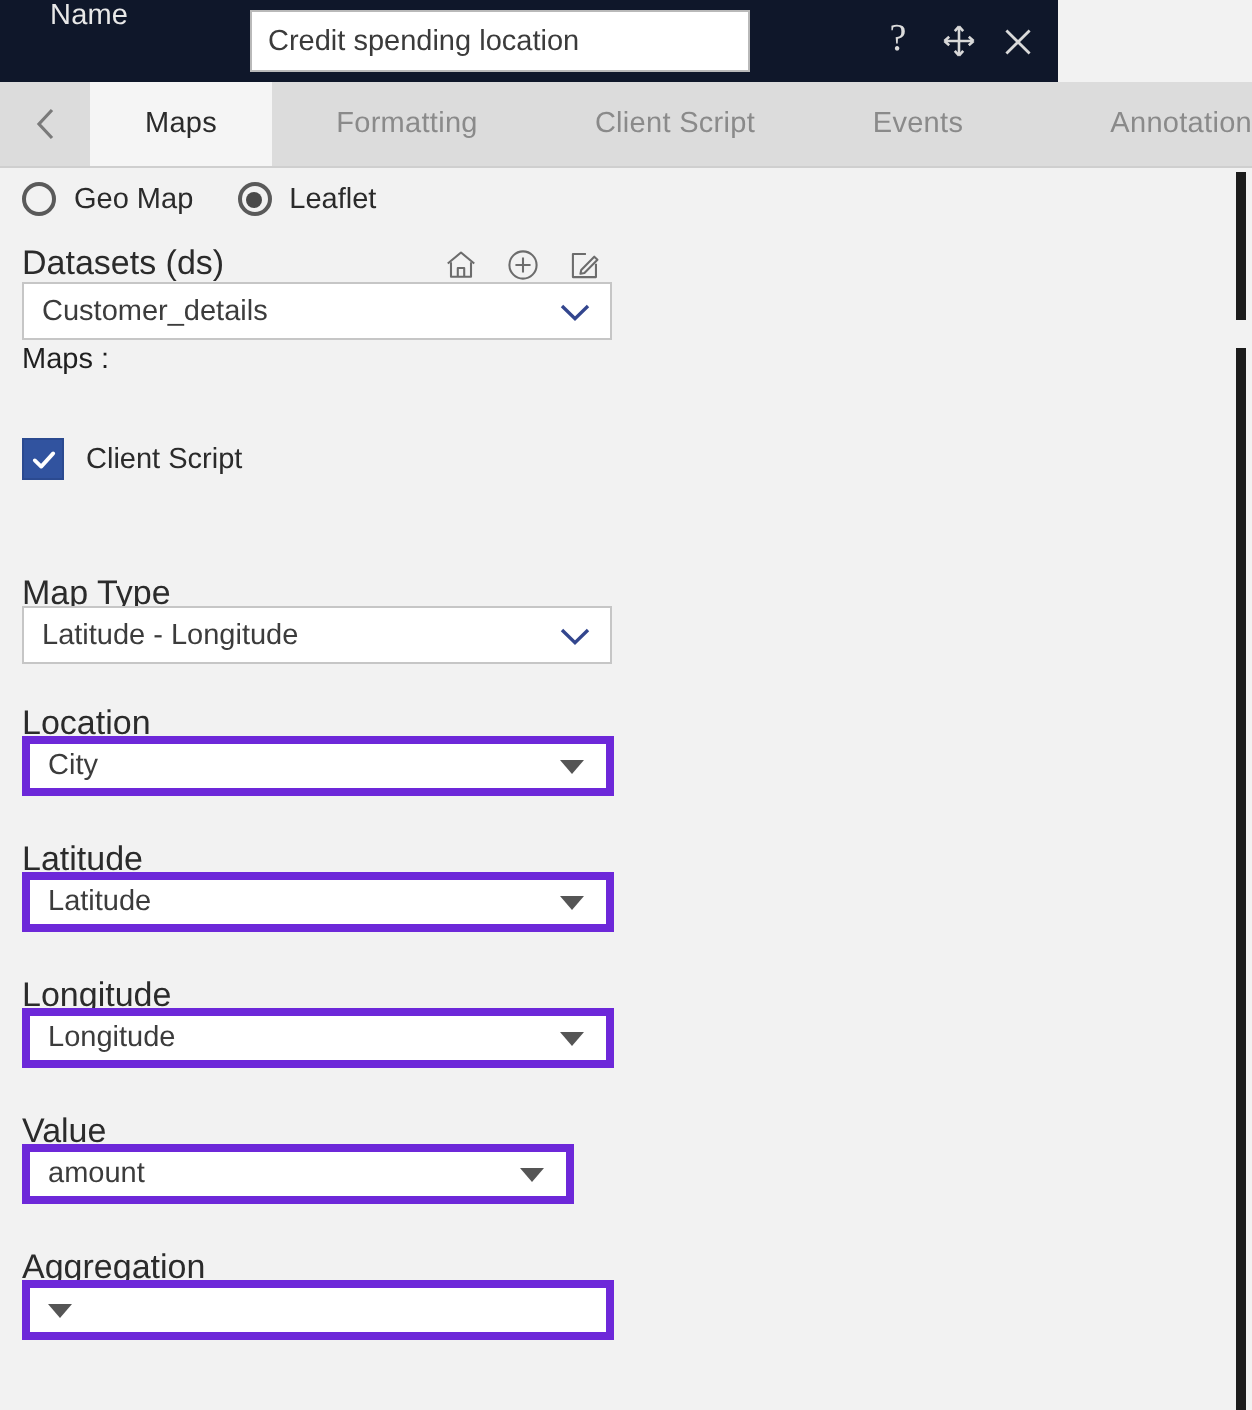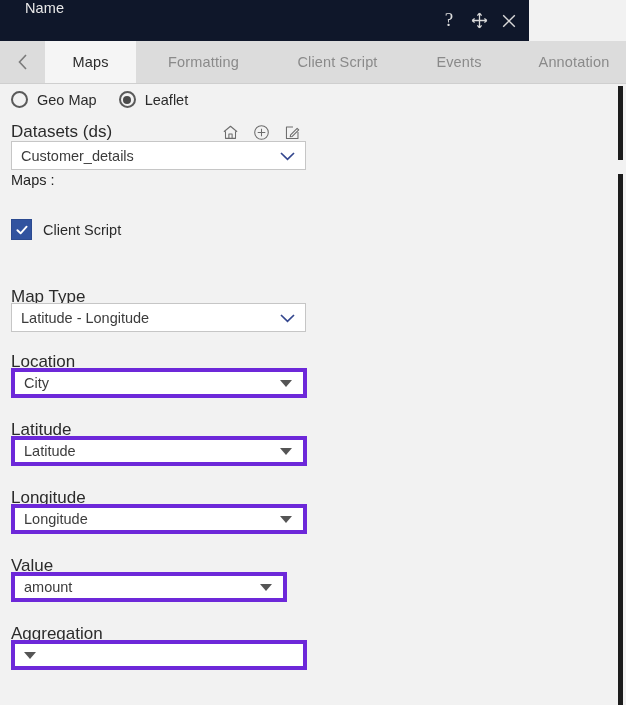--- a/index.html
+++ b/index.html
@@ -314,6 +314,7 @@
   <div class="titlebar">
     <span class="titlebar-label">Name</span>
 
+    <input class="name-input" type="text" value="Credit spending location" style="">
 
     <div class="title-actions">
       <div class="title-btn help">?</div>

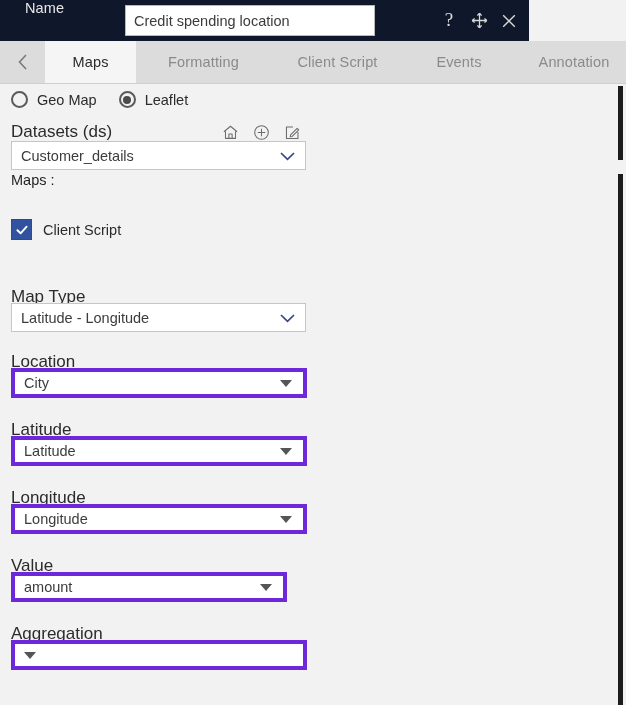--- a/index.html
+++ b/index.html
@@ -123,7 +123,7 @@
   .tab.t-formatting { flex: 0 0 135px; padding: 0; }
   .tab.t-clientscript { flex: 0 0 133px; padding: 0; }
   .tab.t-events { flex: 0 0 110px; padding: 0; }
-  .tab.t-annotation { flex: 0 0 112px; padding: 0 0 0 8px; justify-content: center; }
+  .tab.t-annotation { flex: 0 0 112px; padding: 0 0 0 8px; justify-content: flex-end; }
 
   
   .content {

